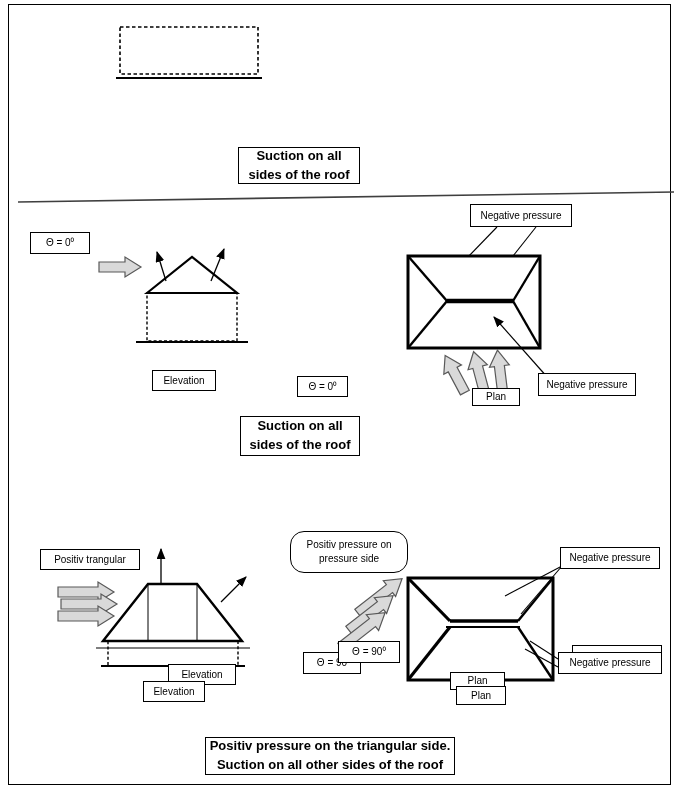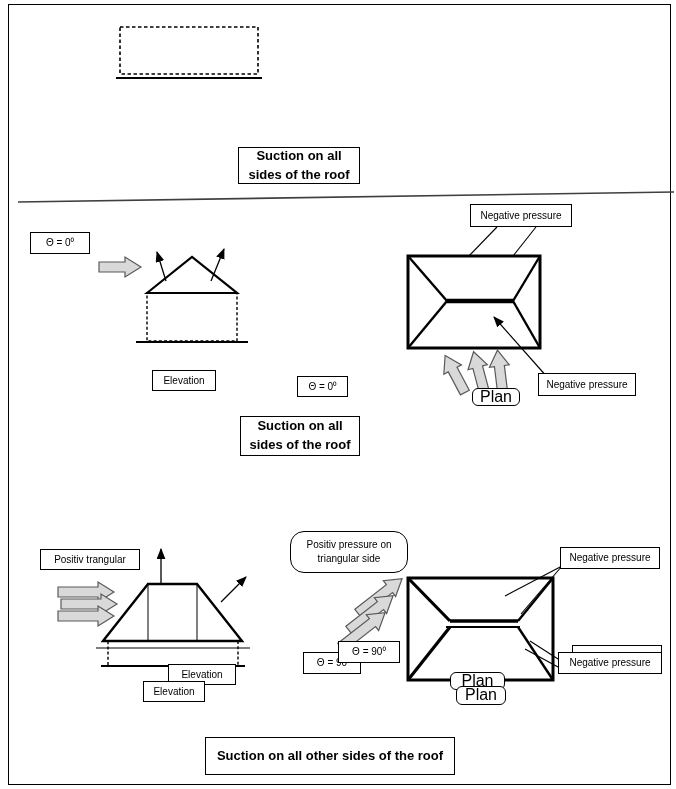--- a/index.html
+++ b/index.html
@@ -44,7 +44,7 @@
     overflow: hidden;
   }
   .label-box.bold { font-weight: bold; font-size: 13px; line-height: 1.45; }
-  .label-box.small { font-size: 16px; border-radius: 6px; }
+  .label-box.small { font-size: 10px; }
   .z3 { z-index: 3; }
   .z4 { z-index: 4; }
 </style>

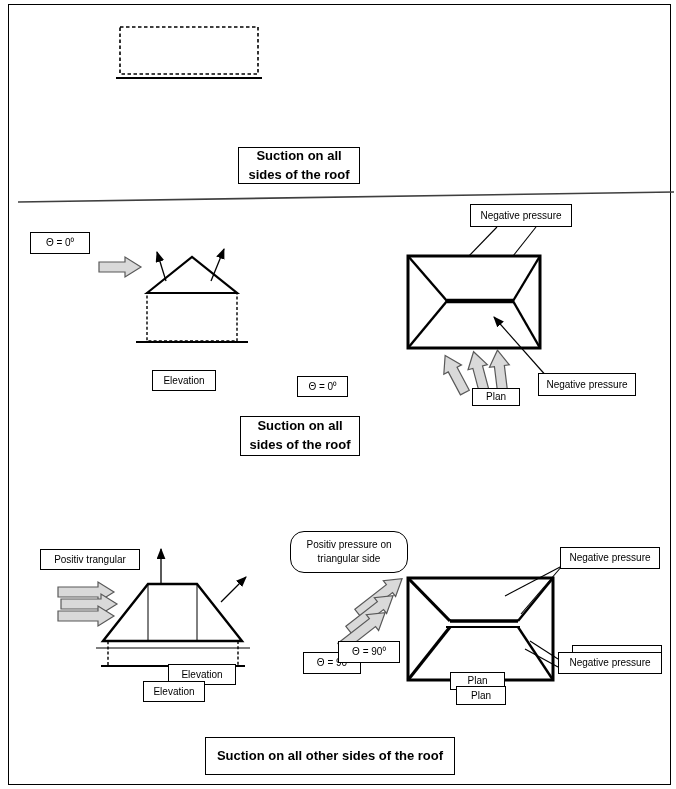--- a/index.html
+++ b/index.html
@@ -184,7 +184,7 @@
 
   <div class="label-box" style="left:290px; top:531px; width:118px; height:42px;border-radius:14px;">
     <span>Positiv pressure on</span>
-    <span>triangular side</span>
+    <span>pressure side</span>
   </div>
 
   <div class="label-box" style="left:560px; top:547px; width:100px; height:22px;">

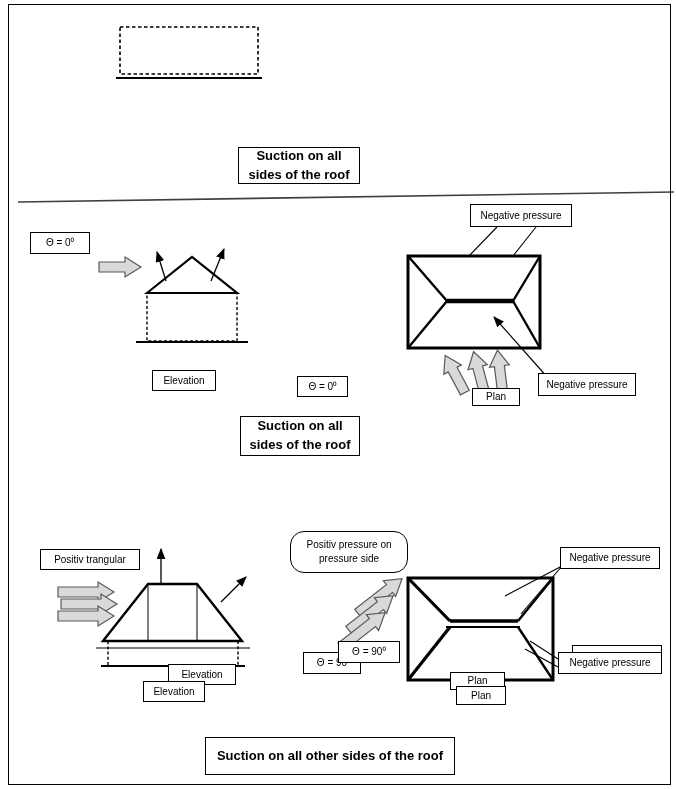--- a/index.html
+++ b/index.html
@@ -222,6 +222,7 @@
   </div>
 
   <div class="label-box bold" style="left:205px; top:737px; width:250px; height:38px;">
+    <span>Positiv pressure on the triangular side.</span>
     <span>Suction on all other sides of the roof</span>
   </div>
 </div>

